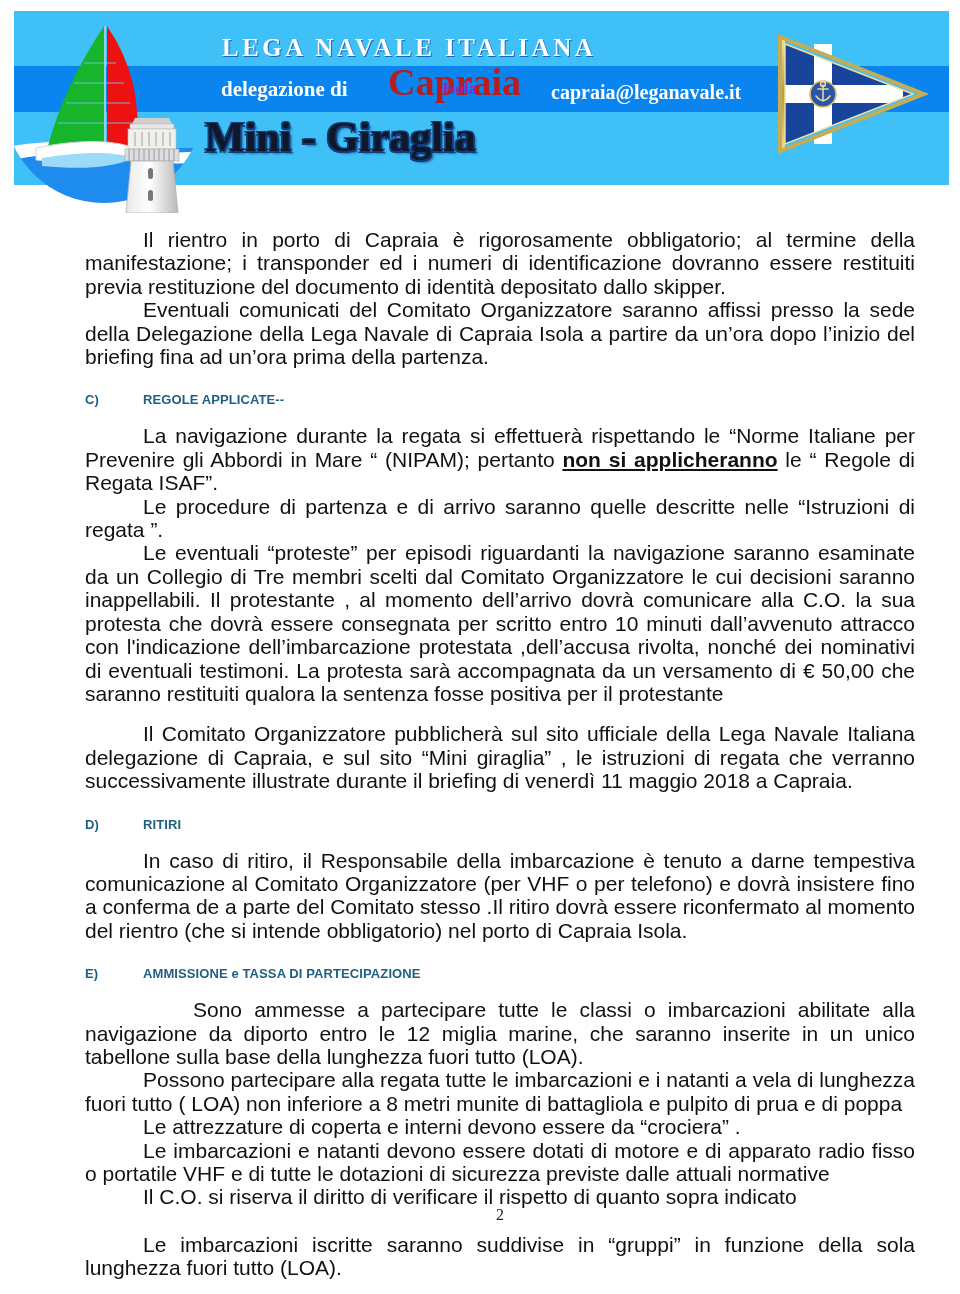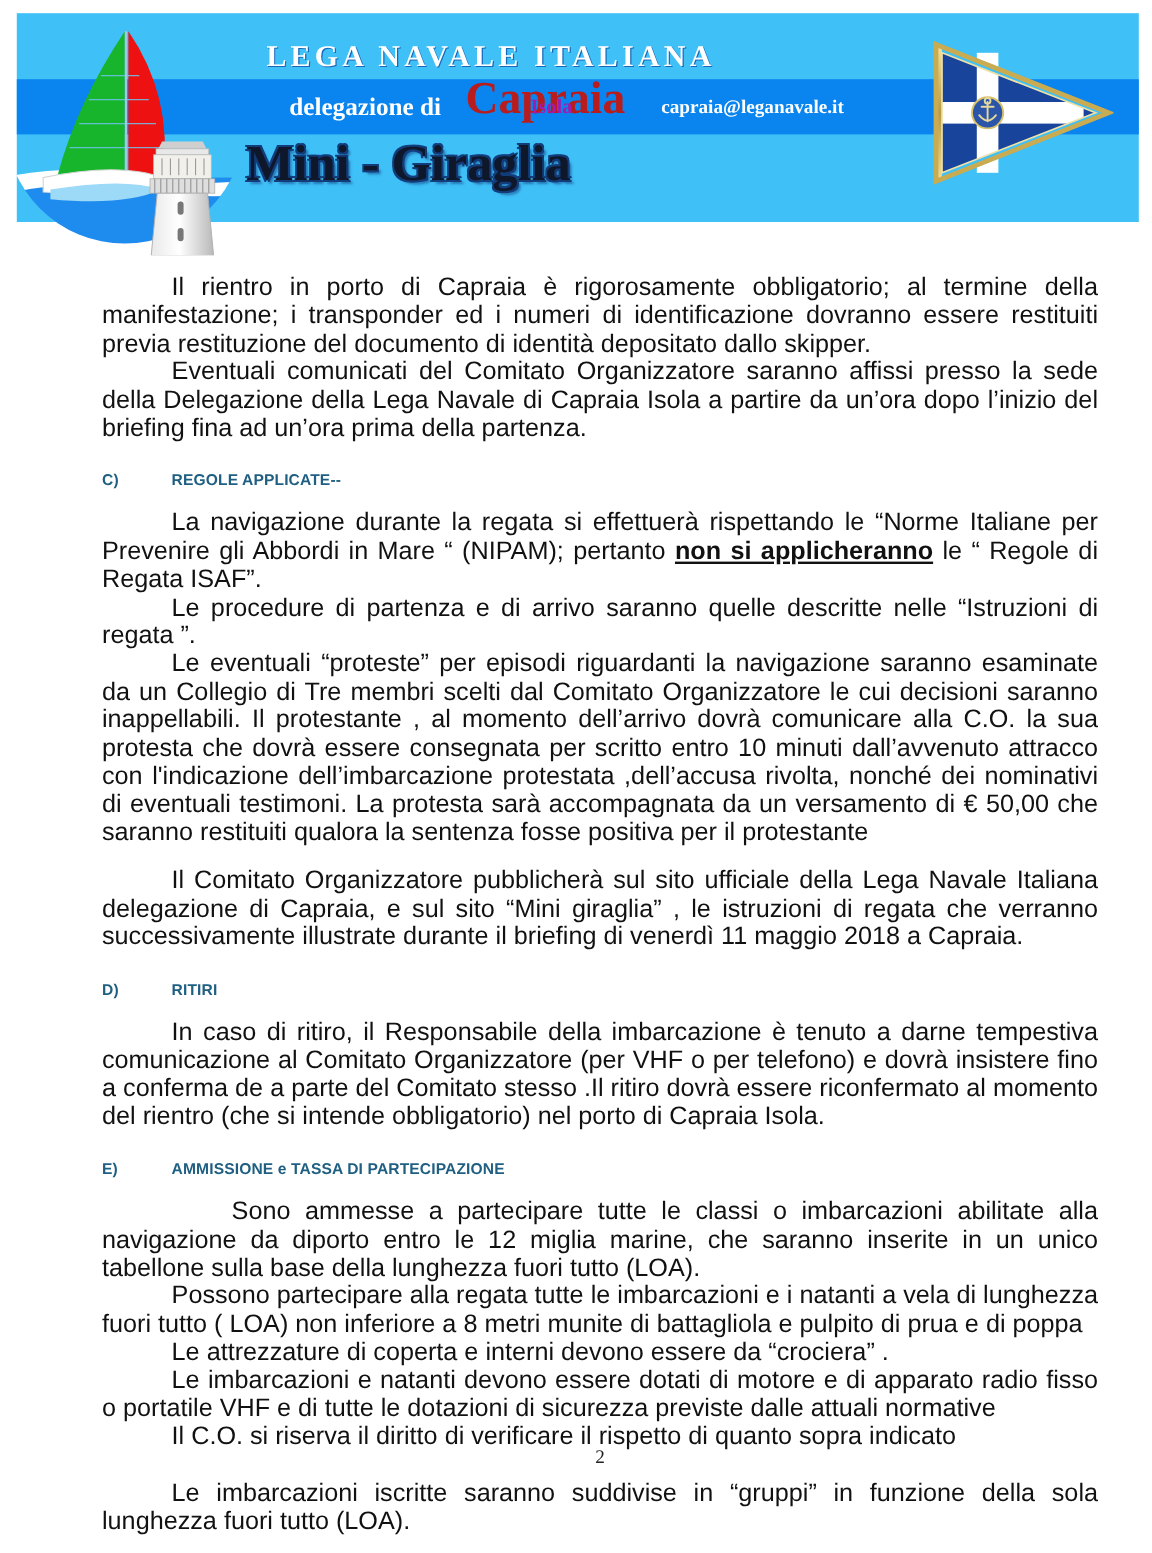--- a/index.html
+++ b/index.html
@@ -74,7 +74,6 @@
     font-size: 21px;
     color: #ffffff;
     white-space: nowrap;
-    margin-left: 20px;
   }
   .mast-capraia {
     position: absolute;

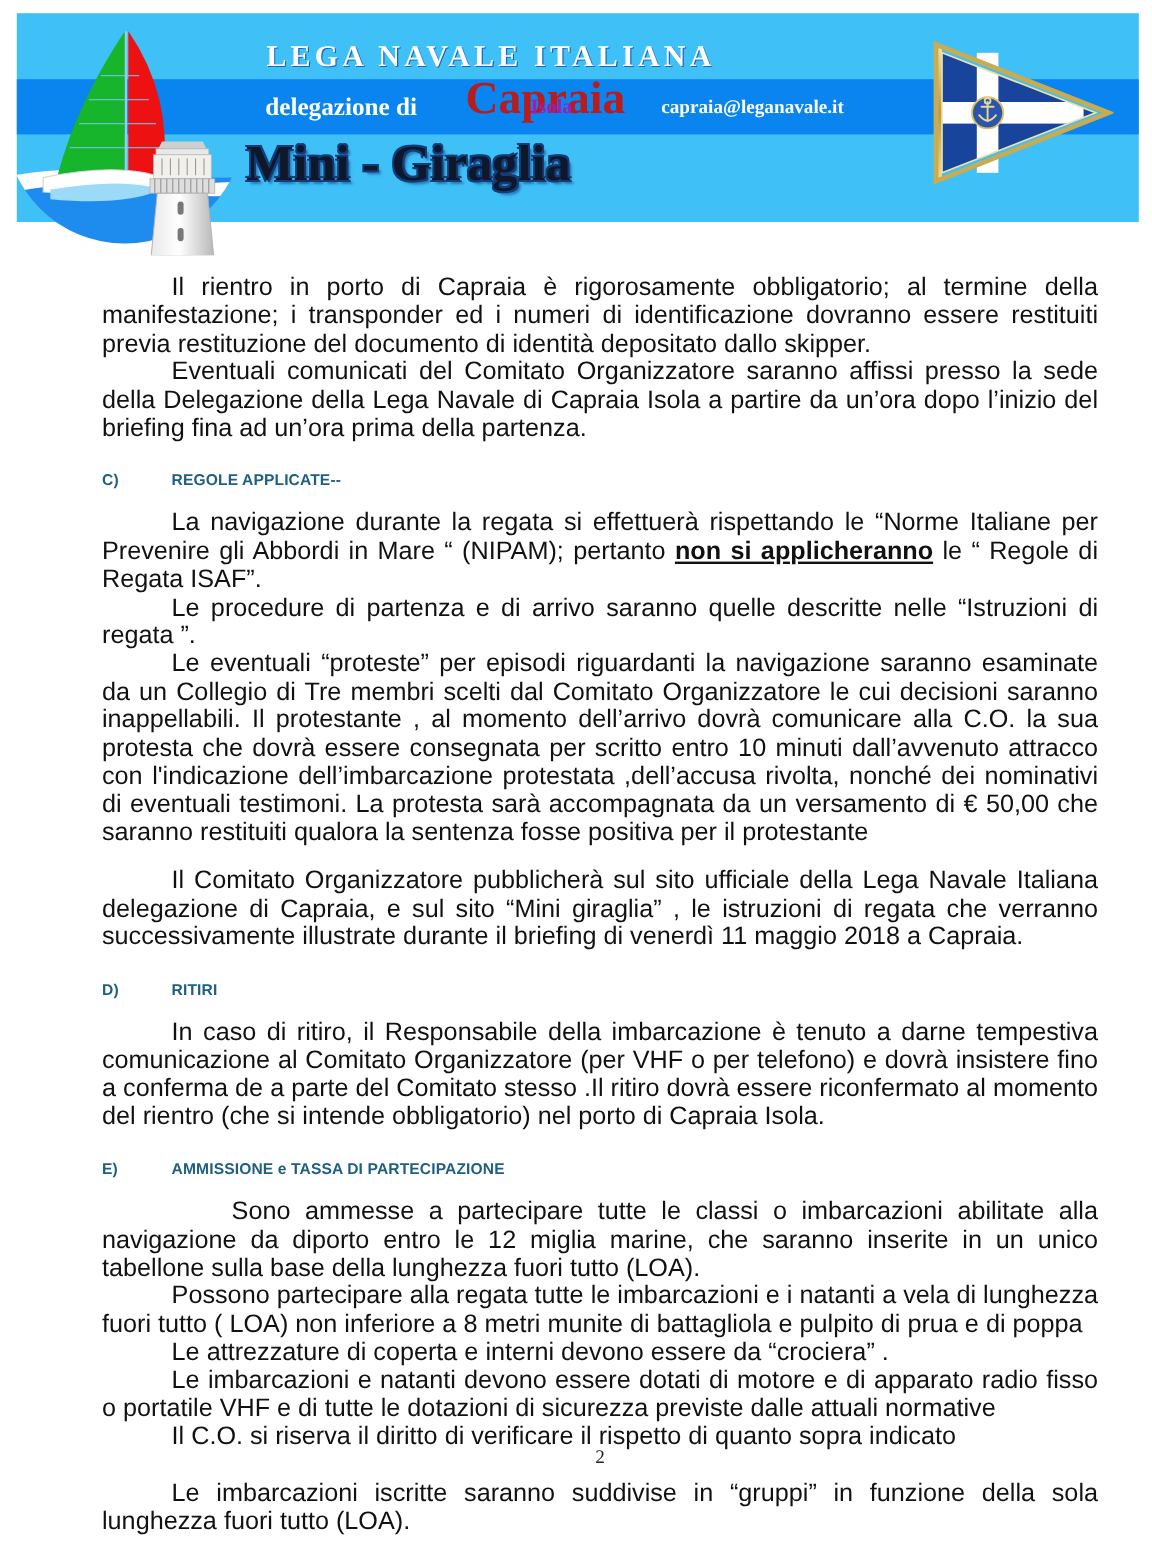--- a/index.html
+++ b/index.html
@@ -103,7 +103,7 @@
     top: 81px;
     font-family: "Liberation Serif", serif;
     font-weight: bold;
-    font-size: 16px;
+    font-size: 20px;
     color: #ffffff;
     white-space: nowrap;
   }

